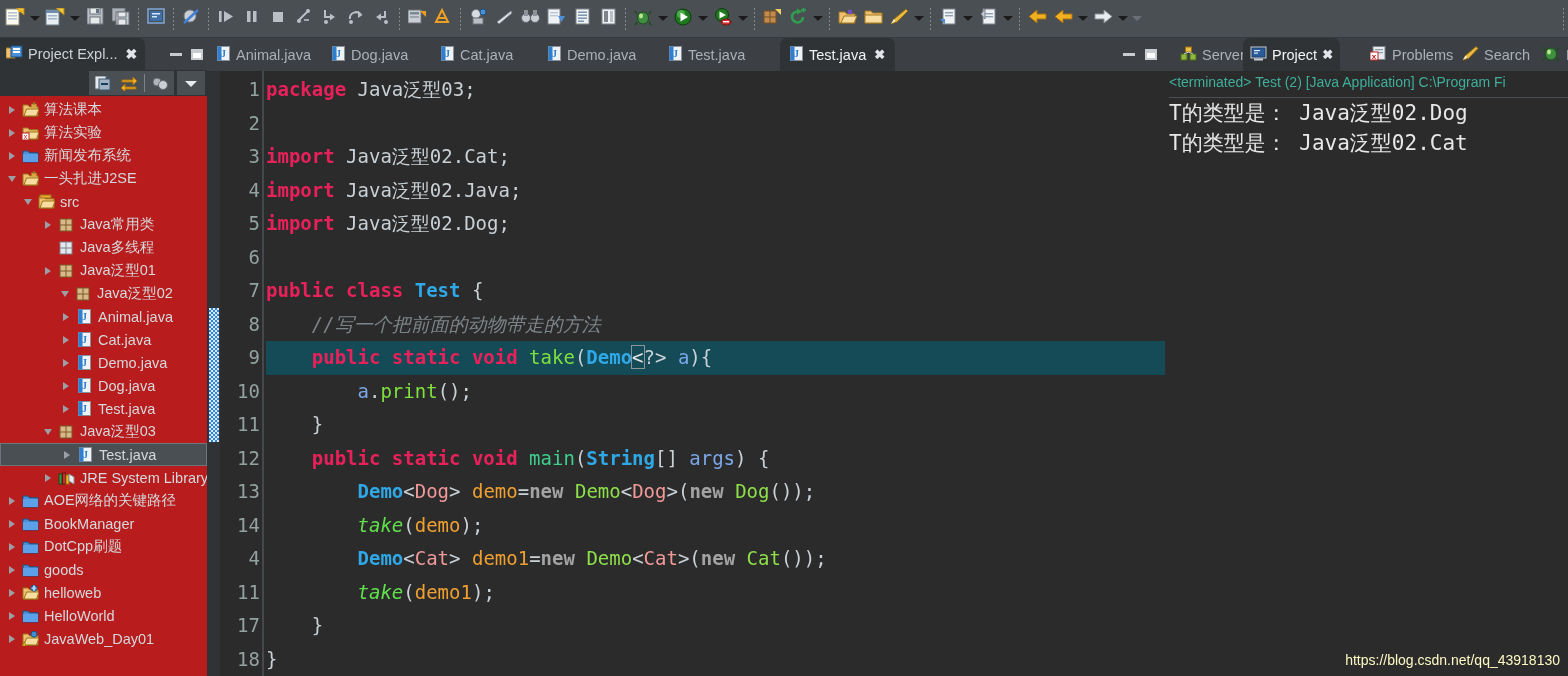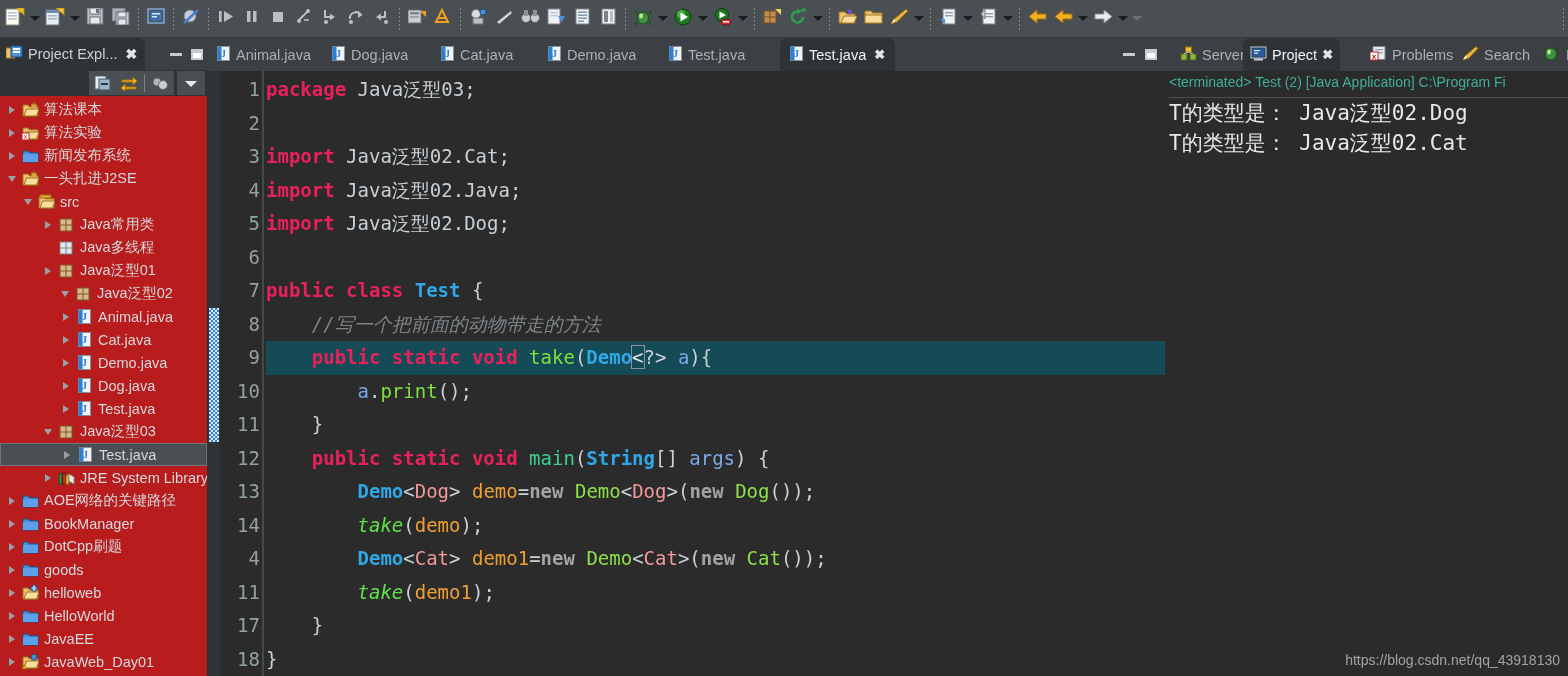--- a/index.html
+++ b/index.html
@@ -779,16 +779,6 @@
           <span class="twist closed"></span>
           <span class="ticon">
             <svg width="17" height="15" viewBox="0 0 17 15">
-              <path d="M1 3 L6 3 L7.4 4.8 L16 4.8 L16 14 L1 14 Z" fill="#4a90d9" stroke="#1c4f7c"></path>
-              <rect x="1" y="6" width="15" height="8" fill="#5ba0e8"></rect>
-            </svg>
-          </span>
-          <span class="tlabel">JavaEE</span>
-        </div>
-        <div class="tnode" style="padding-left:4px">
-          <span class="twist closed"></span>
-          <span class="ticon">
-            <svg width="17" height="15" viewBox="0 0 17 15">
               <path d="M1 3 L6 3 L7.4 4.8 L16 4.8 L16 14 L1 14 Z" fill="#f0c070" stroke="#9a7418"></path>
               <path d="M2 14 L4.5 7 L17 7 L14.5 14 Z" fill="#f8dca0" stroke="#9a7418"></path>
               <circle cx="12" cy="3.2" r="3" fill="#3f8fd8" stroke="#1c4f7c"></circle>

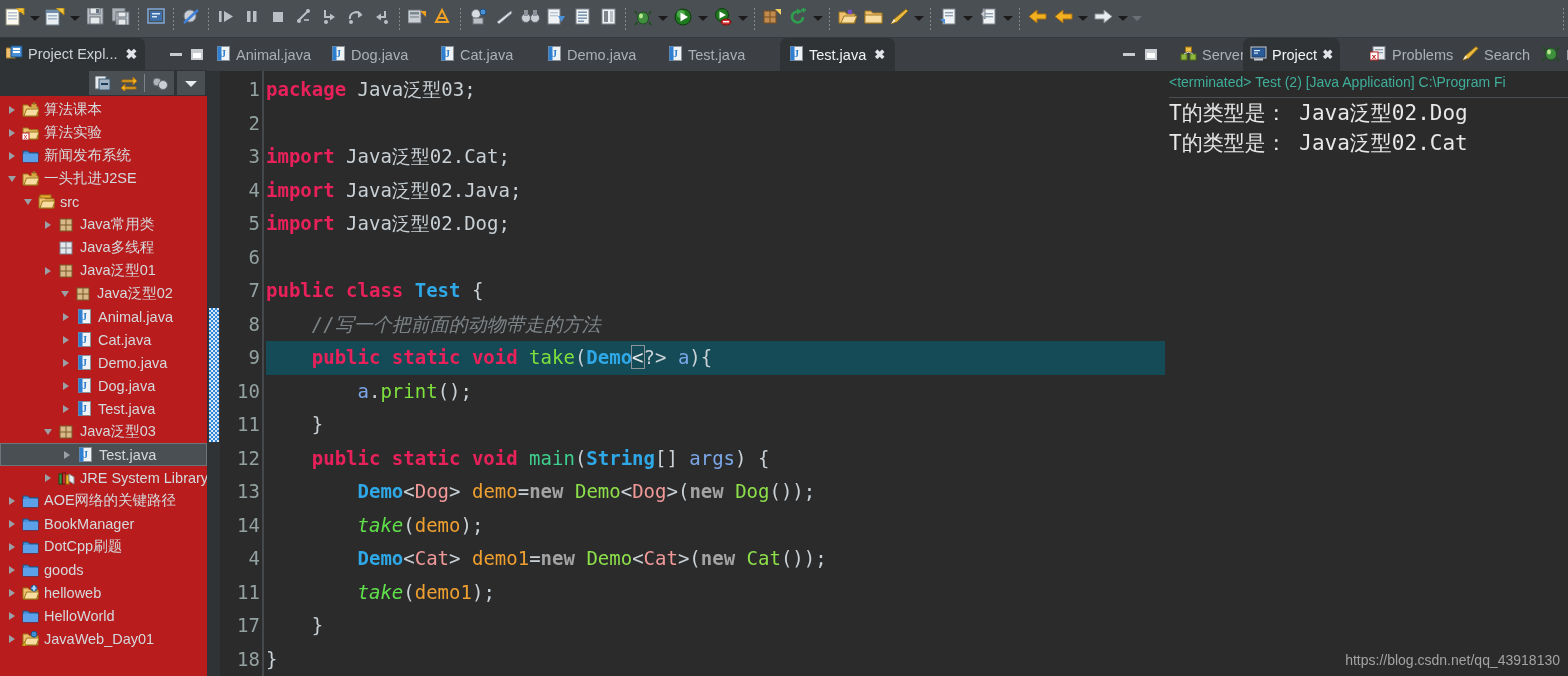--- a/index.html
+++ b/index.html
@@ -197,7 +197,7 @@
   }
   #watermark {
     position: absolute; right: 8px; bottom: 8px;
-    color: #a3a3a3; font-size: 14px; margin-top: 42px;
+    color: #fef9c3; font-size: 14px; margin-top: 42px;
   }
 </style>
 </head>

